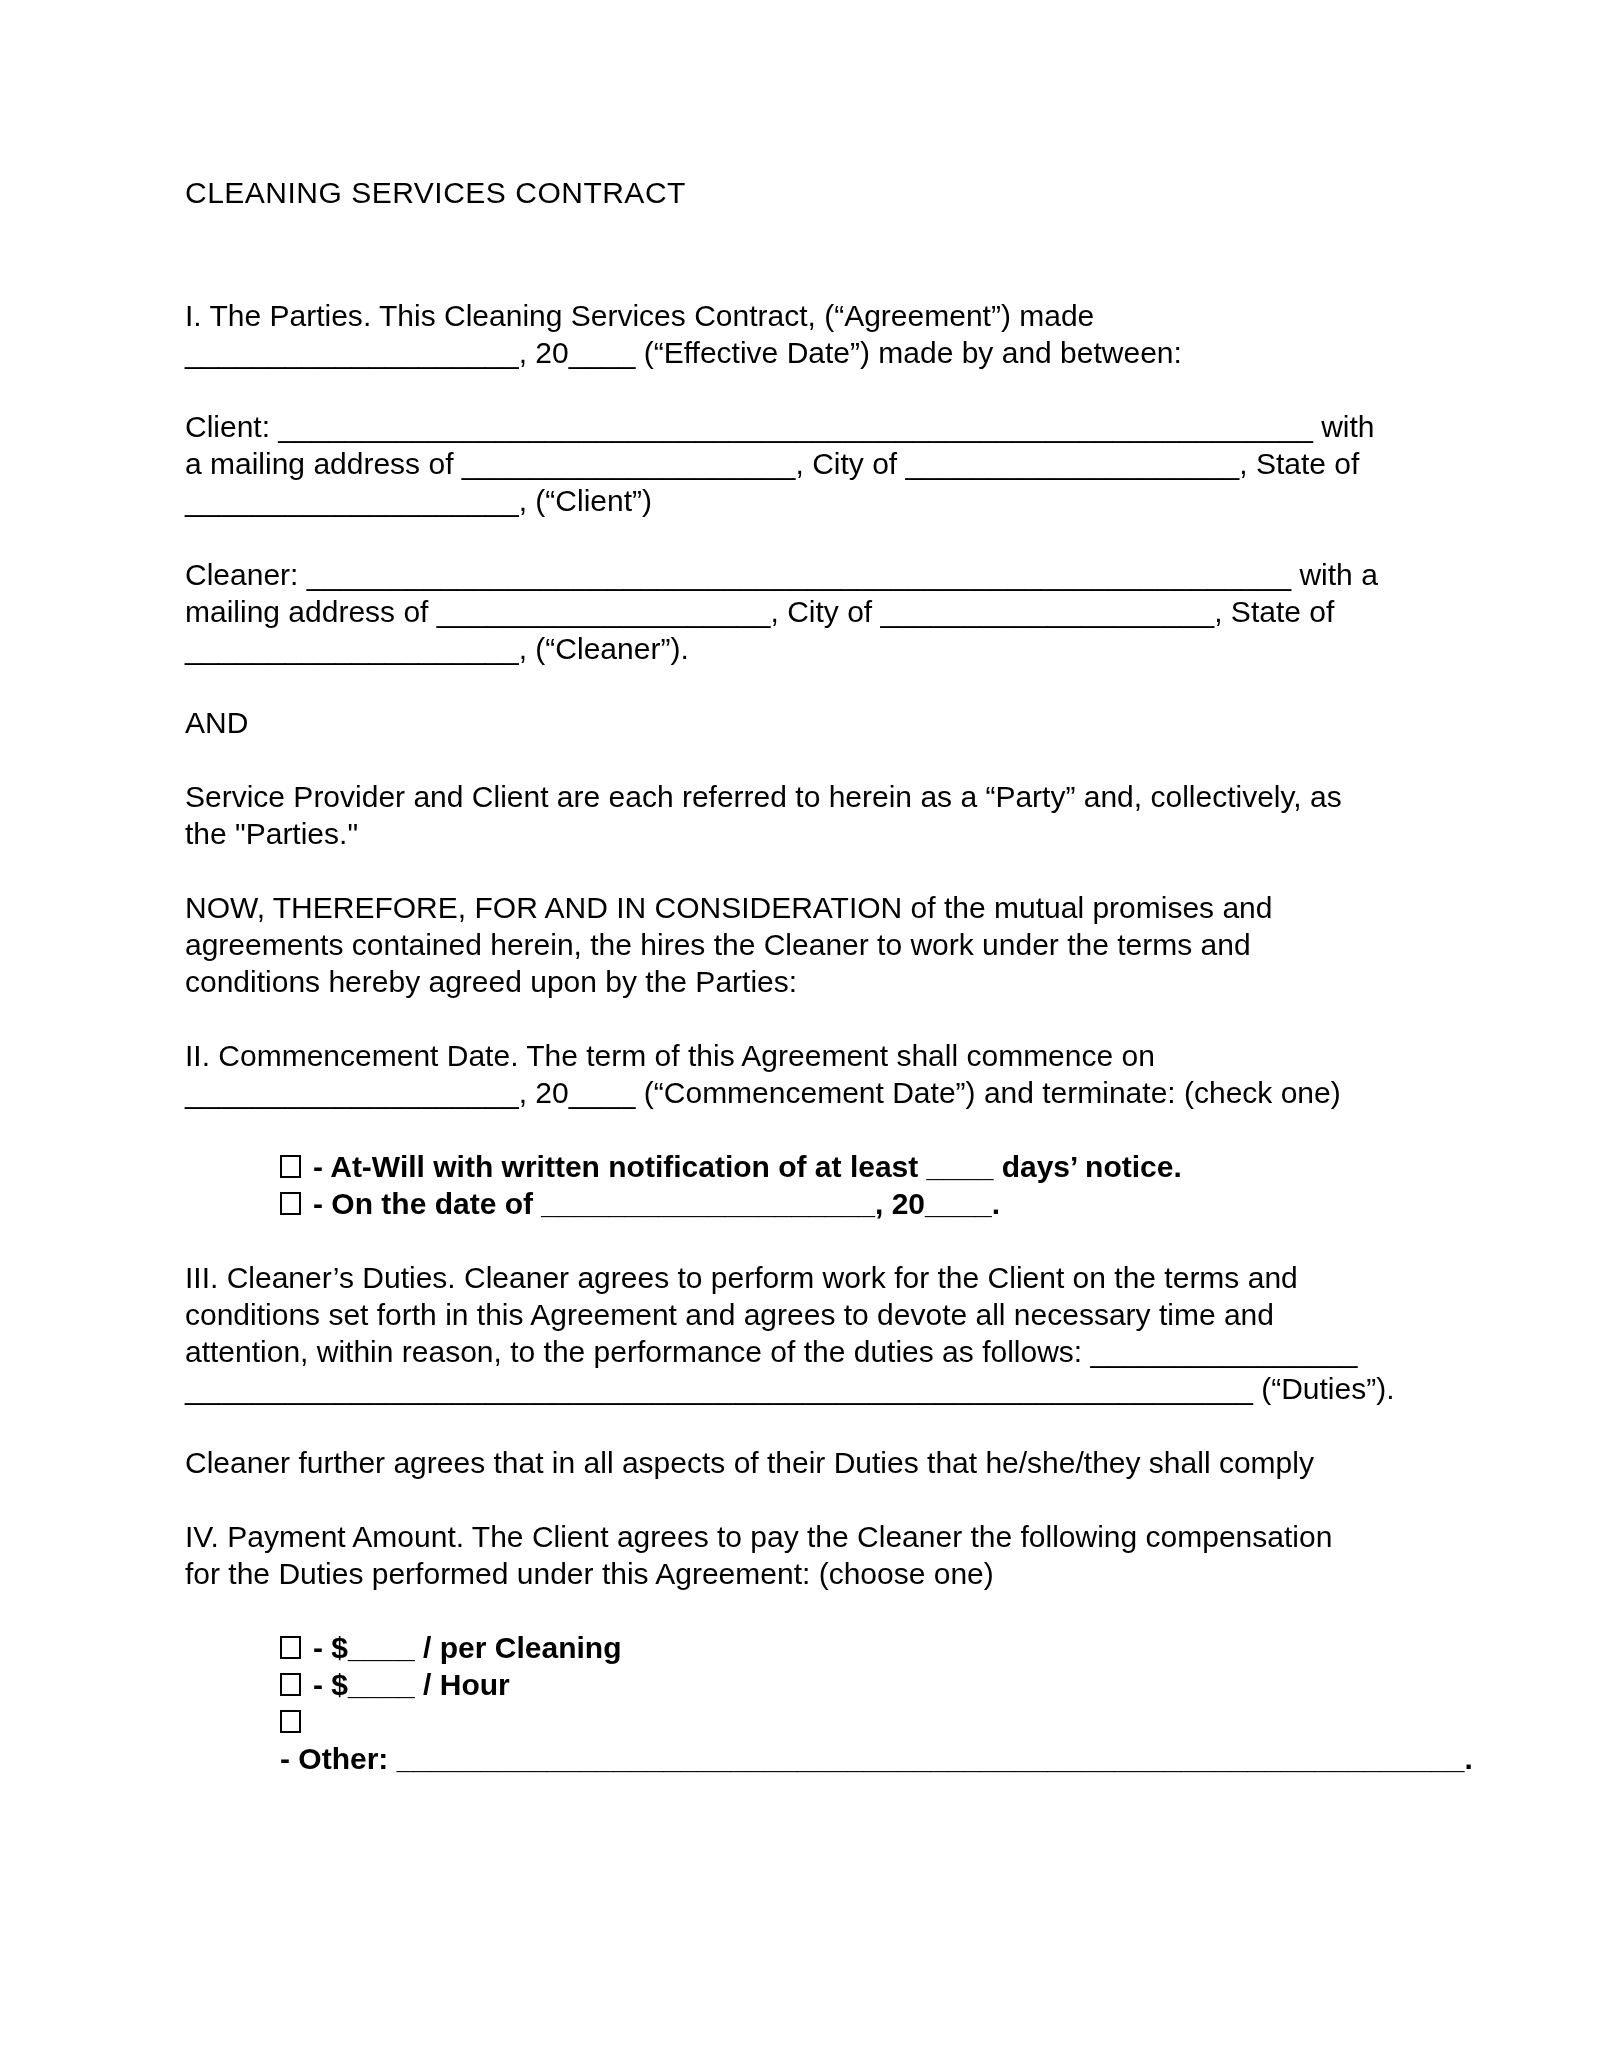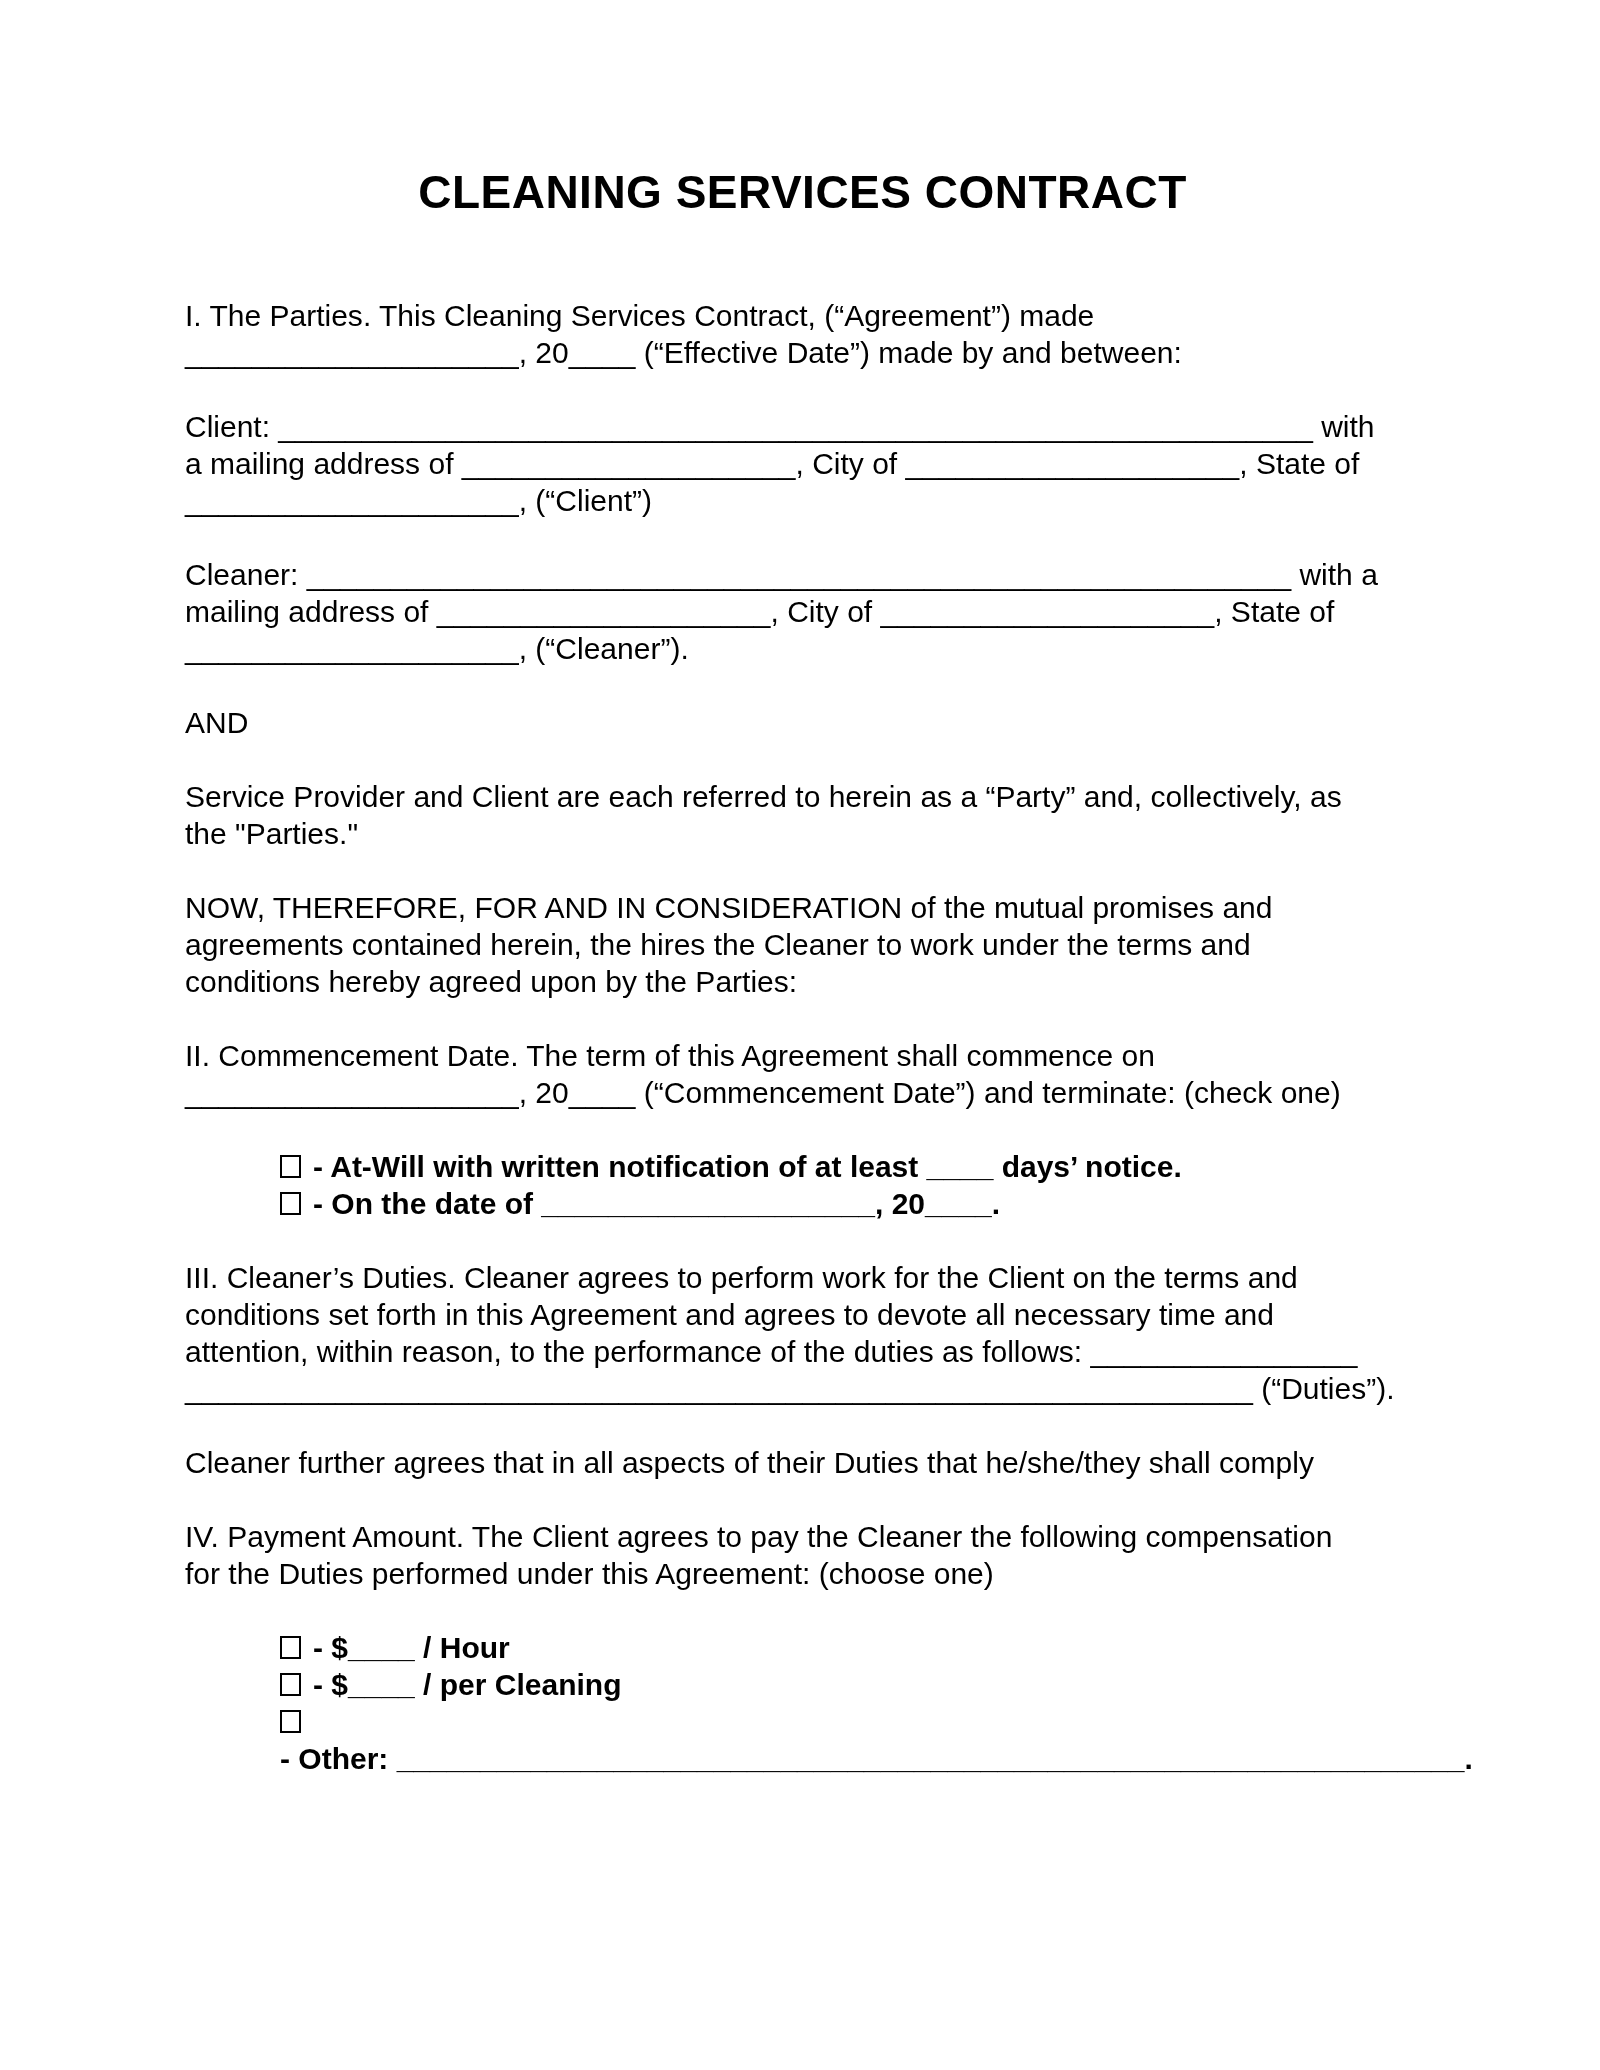--- a/index.html
+++ b/index.html
@@ -23,10 +23,9 @@
     overflow: hidden;
   }
   h1.doc-title {
-    font-size: 46px;
+    font-size: 30px;
     line-height: 55px;
-    font-weight: bold;
-    text-align: center;
+    font-weight: normal;
     margin: 0 0 77px 0;
     letter-spacing: 0.5px;
   }

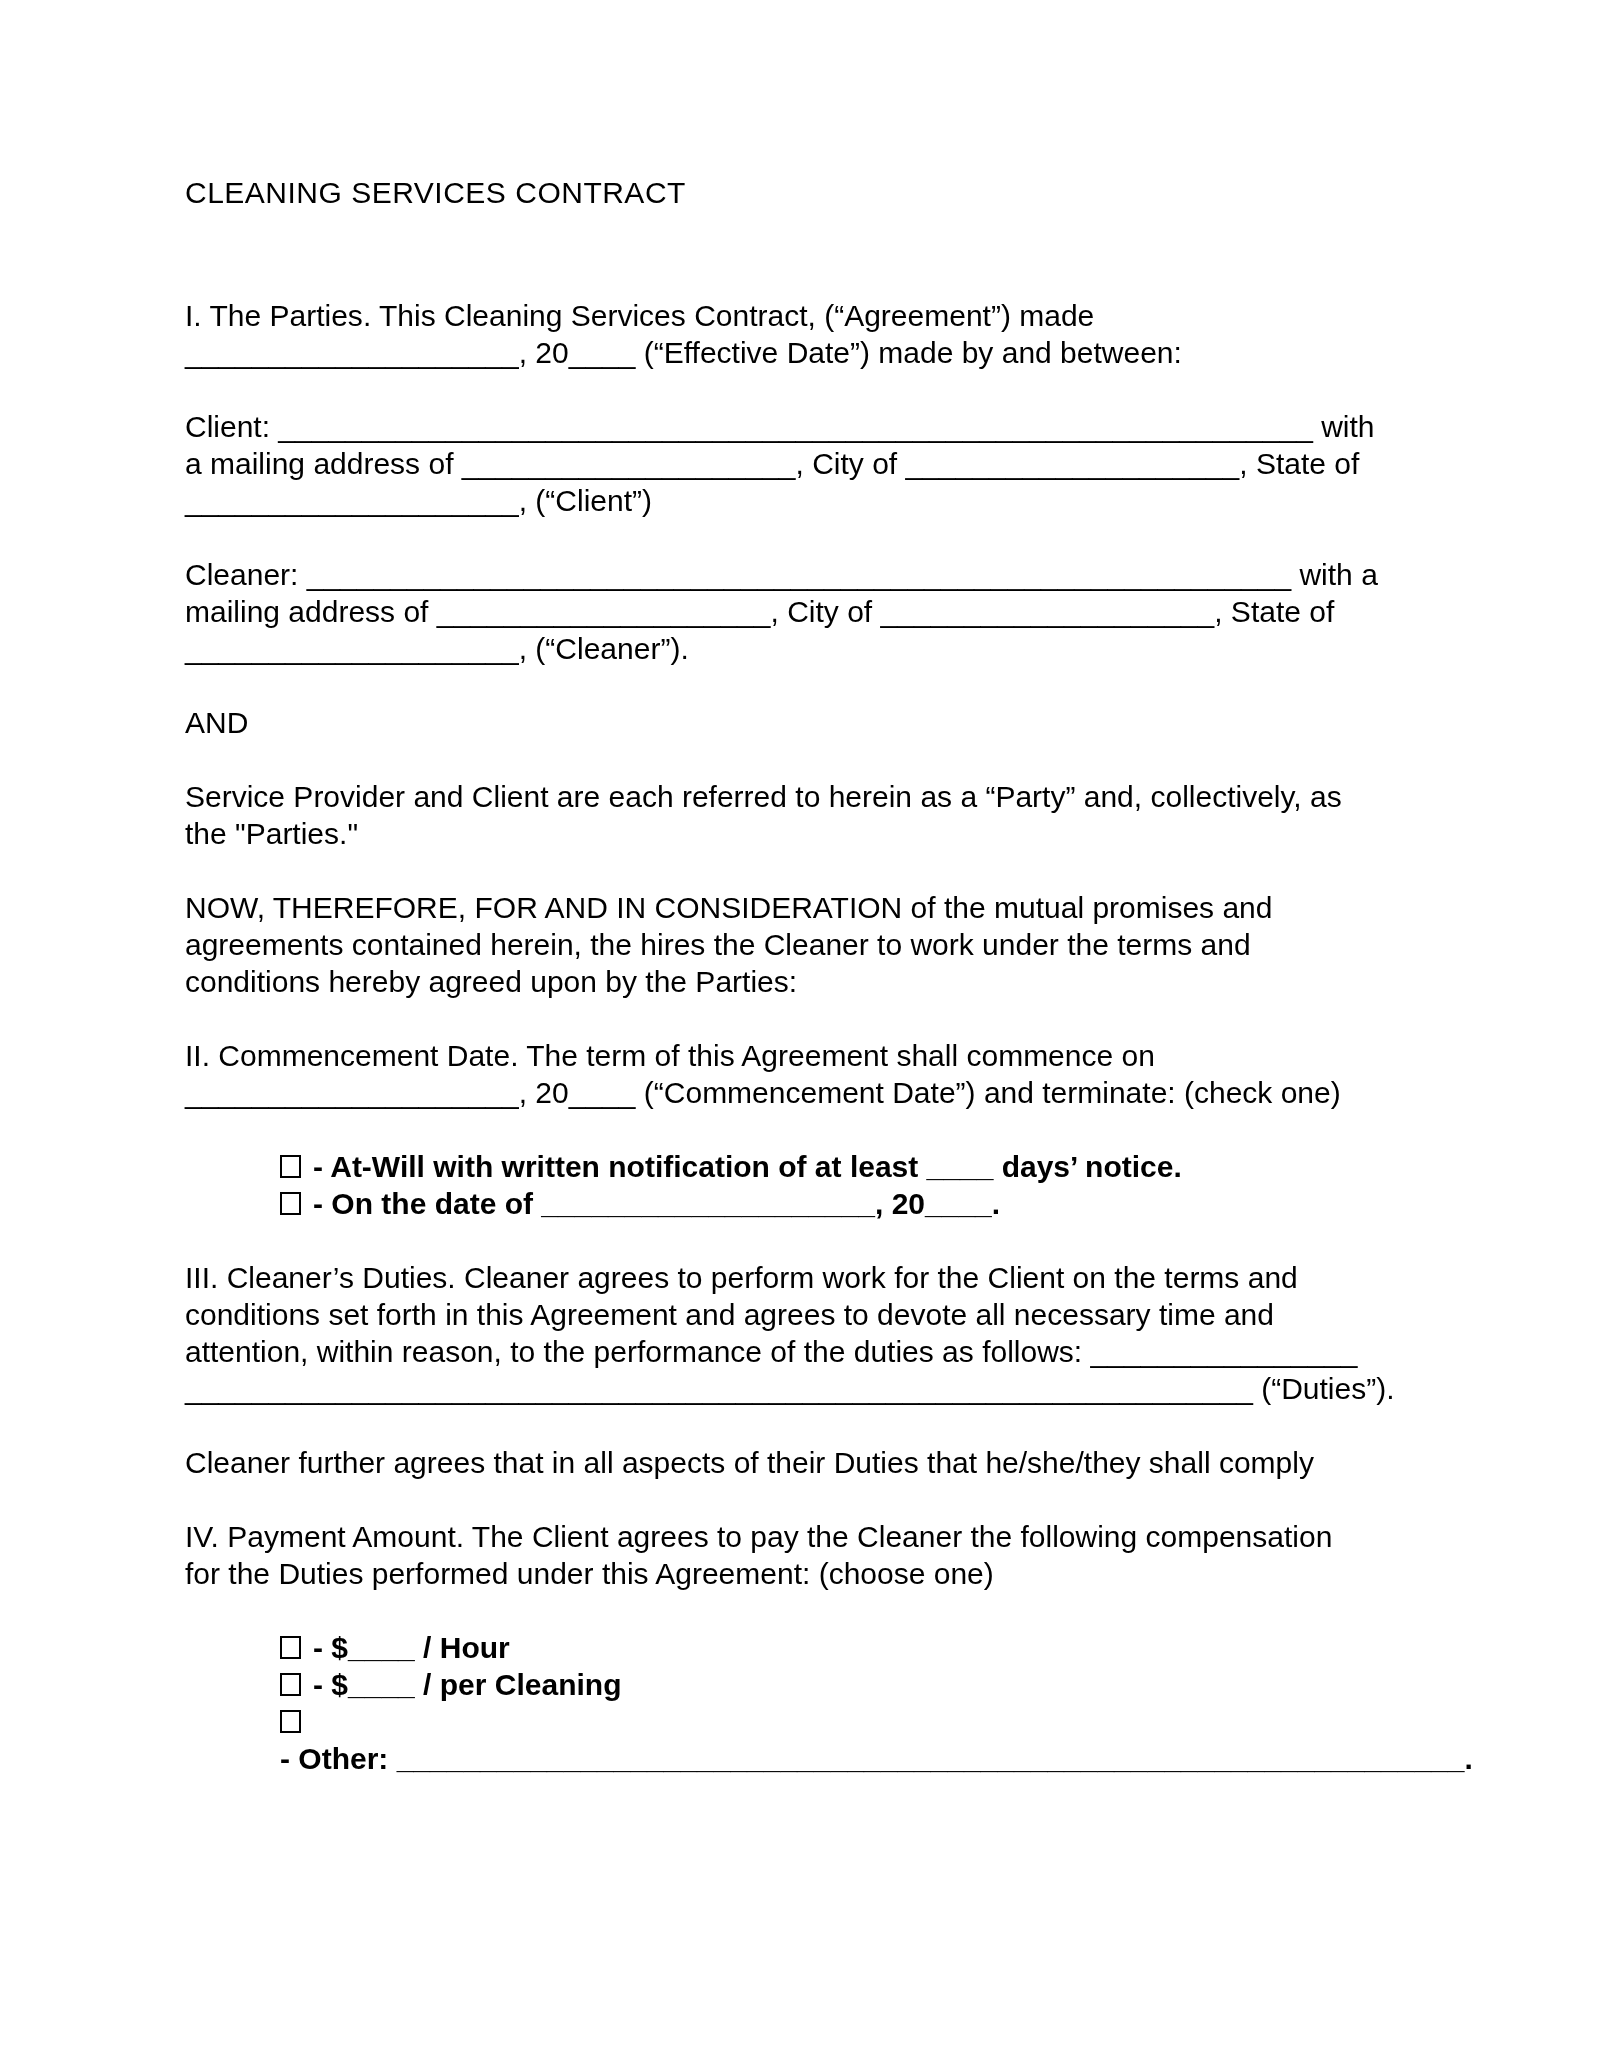--- a/index.html
+++ b/index.html
@@ -122,10 +122,10 @@
 
   <div class="options">
     <div class="option">
-      <span class="checkbox"></span><span class="line">- $____ / Hour</span>
+      <span class="checkbox"></span><span class="line">- $____ / per Cleaning</span>
     </div>
     <div class="option">
-      <span class="checkbox"></span><span class="line">- $____ / per Cleaning</span>
+      <span class="checkbox"></span><span class="line">- $____ / Hour</span>
     </div>
     <div class="option">
       <span class="checkbox"></span><span class="line">- Other: ________________________________________________________________.</span>

